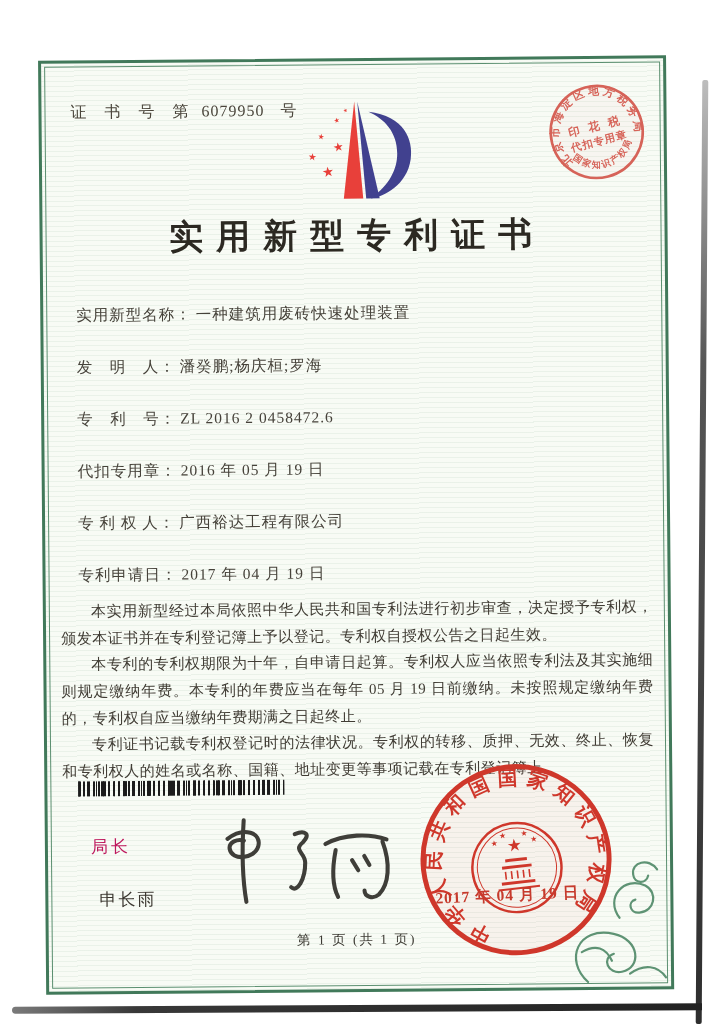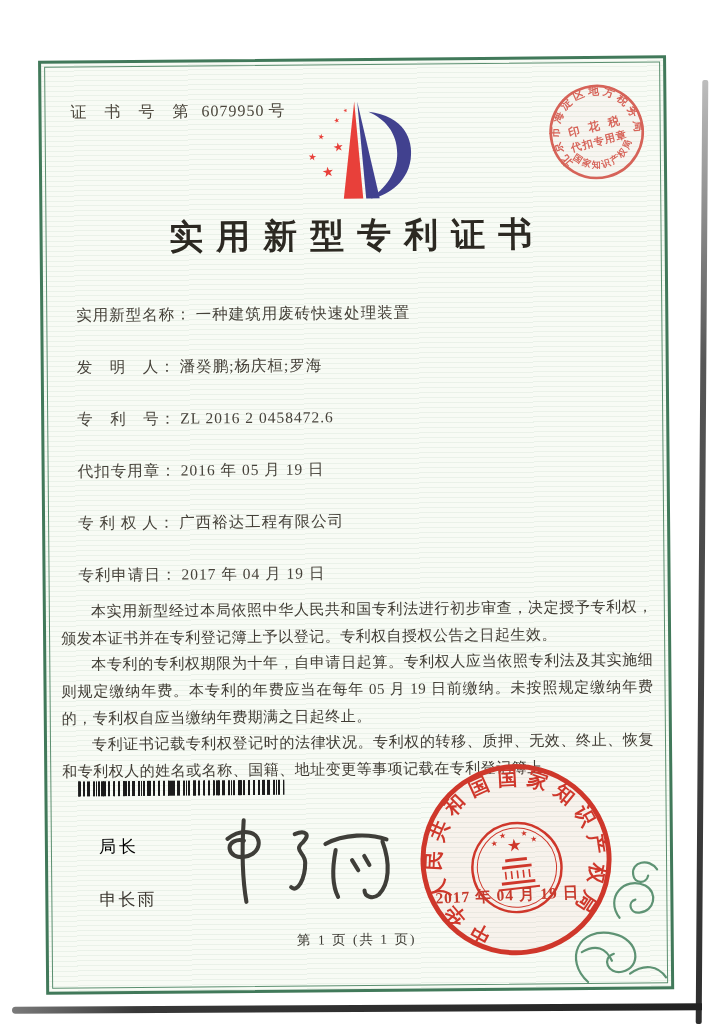--- a/index.html
+++ b/index.html
@@ -15,7 +15,7 @@
   .frame-inner{position:absolute;inset:3px;border:1px solid #5b8f70;pointer-events:none;}
   .cert-no{position:absolute;left:74px;top:100px;font-size:16px;color:#4a453b;}
   .cert-no .sp{letter-spacing:7px;}
-  .cert-no .num{letter-spacing:1px;margin:0 4px 0 6px;font-family:Liberation Serif, serif;}
+  .cert-no .num{letter-spacing:1px;margin:0 16px 0 6px;font-family:Liberation Serif, serif;}
   .logo{position:absolute;left:288px;top:94px;width:150px;height:112px;}
   .title{position:absolute;left:42px;top:213px;width:622px;text-align:center;
          font-size:34px;font-weight:700;letter-spacing:13px;text-indent:13px;color:#2c2922;}

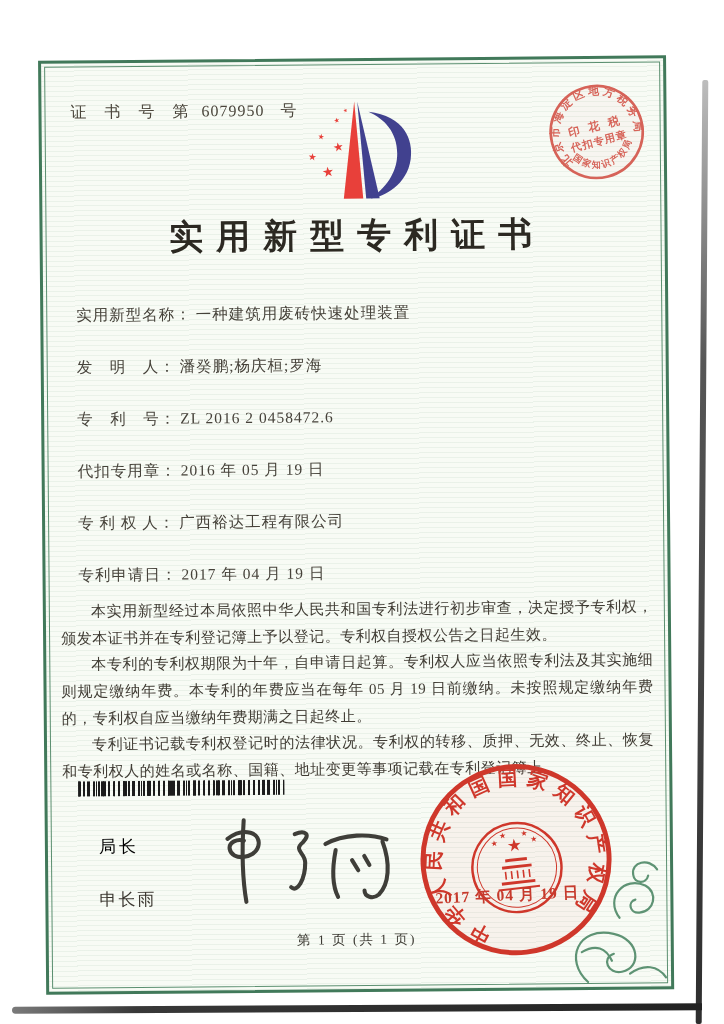--- a/index.html
+++ b/index.html
@@ -31,7 +31,7 @@
       repeating-linear-gradient(90deg,#1c1c1c 0 2px,rgba(0,0,0,0) 2px 5px),
       repeating-linear-gradient(90deg,#1c1c1c 0 1px,rgba(0,0,0,0) 1px 9px),
       repeating-linear-gradient(90deg,#1c1c1c 0 3px,rgba(0,0,0,0) 3px 23px);}
-  .sig-title{position:absolute;left:96px;top:833px;font-size:17px;letter-spacing:3px;color:#000000;}
+  .sig-title{position:absolute;left:88px;top:833px;font-size:17px;letter-spacing:3px;color:#be185d;}
   .sig-name{position:absolute;left:96px;top:866px;font-size:17px;letter-spacing:2px;color:#3a362f;margin-top:20px;}
   .autograph{position:absolute;left:188px;top:806px;width:214px;height:104px;}
   .seal{position:absolute;left:414px;top:762px;width:198px;height:198px;transform:rotate(-6deg);}

